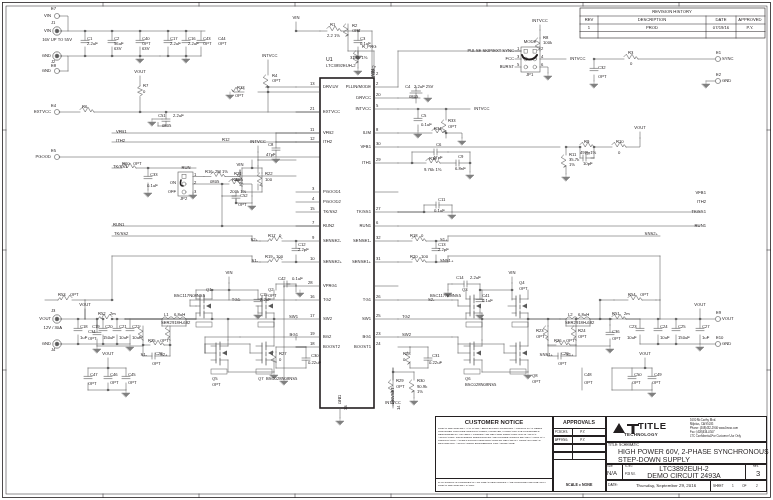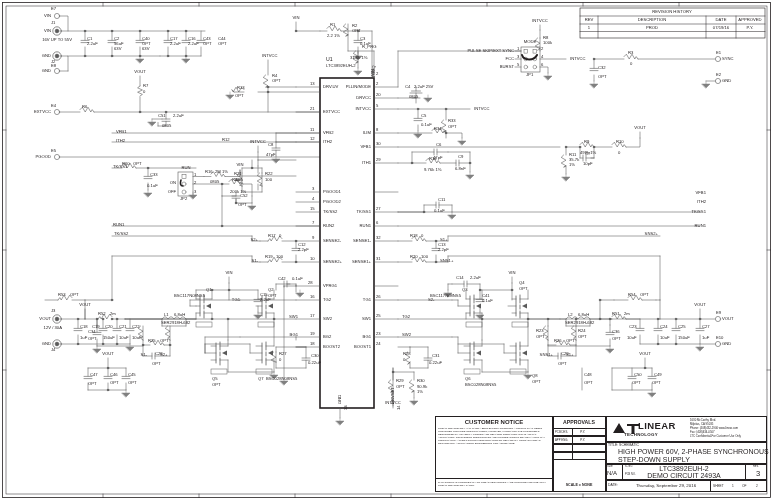--- a/index.html
+++ b/index.html
@@ -1046,7 +1046,7 @@
   <path d="M2,12 L14,12 L8,2 Z" fill="#231f20"></path>
   <path d="M16,3 L28,3 L28,5 L23.5,5 L23.5,13 L20.5,13 L20.5,5 L16,5 Z" fill="#231f20"></path>
 </svg>
-<div class="tbtxt" style="left:638px;top:420px;font-size:9.5px;font-weight:bold;letter-spacing:0.4px;">LINEAR</div>
+<div class="tbtxt" style="left:638px;top:420px;font-size:9.5px;font-weight:bold;letter-spacing:0.4px;">TITLE</div>
 <div class="tbtxt" style="left:624px;top:432px;font-size:4.4px;font-weight:bold;letter-spacing:0.3px;">TECHNOLOGY</div>
 <div class="tbtxt" style="left:690px;top:418px;font-size:2.8px;">1630 McCarthy Blvd.</div>
 <div class="tbtxt" style="left:690px;top:422px;font-size:2.8px;">Milpitas, CA 95035</div>

